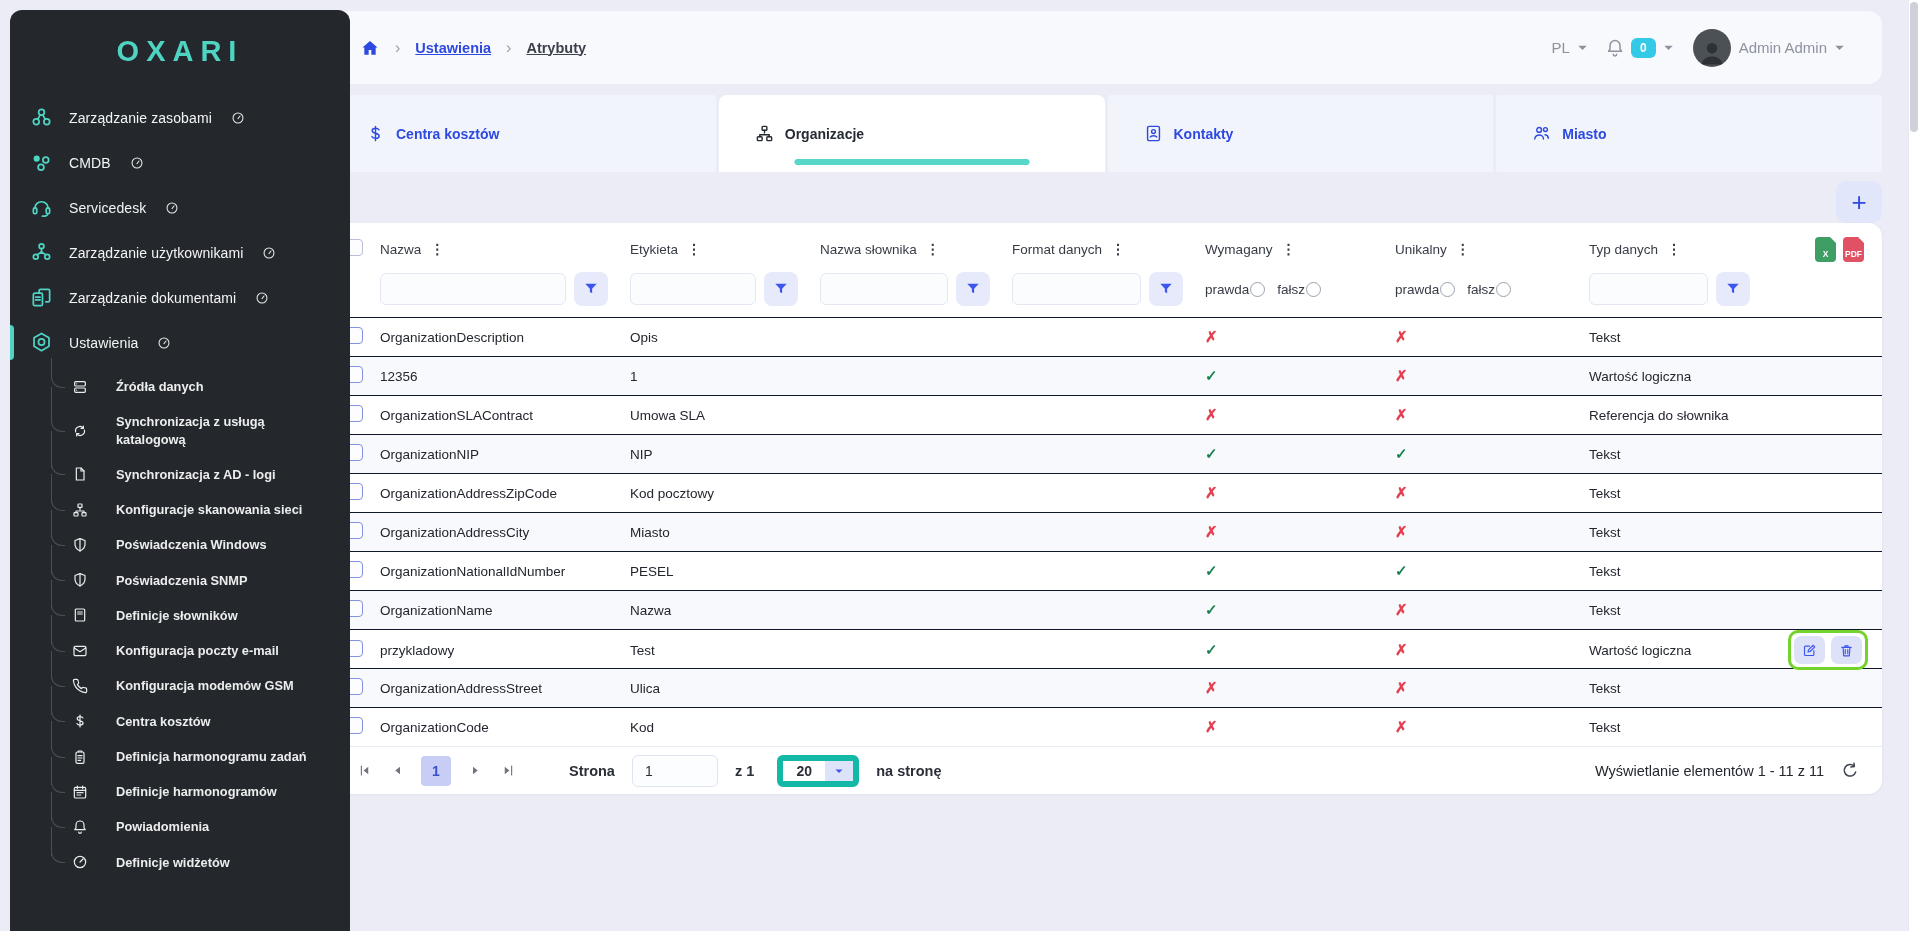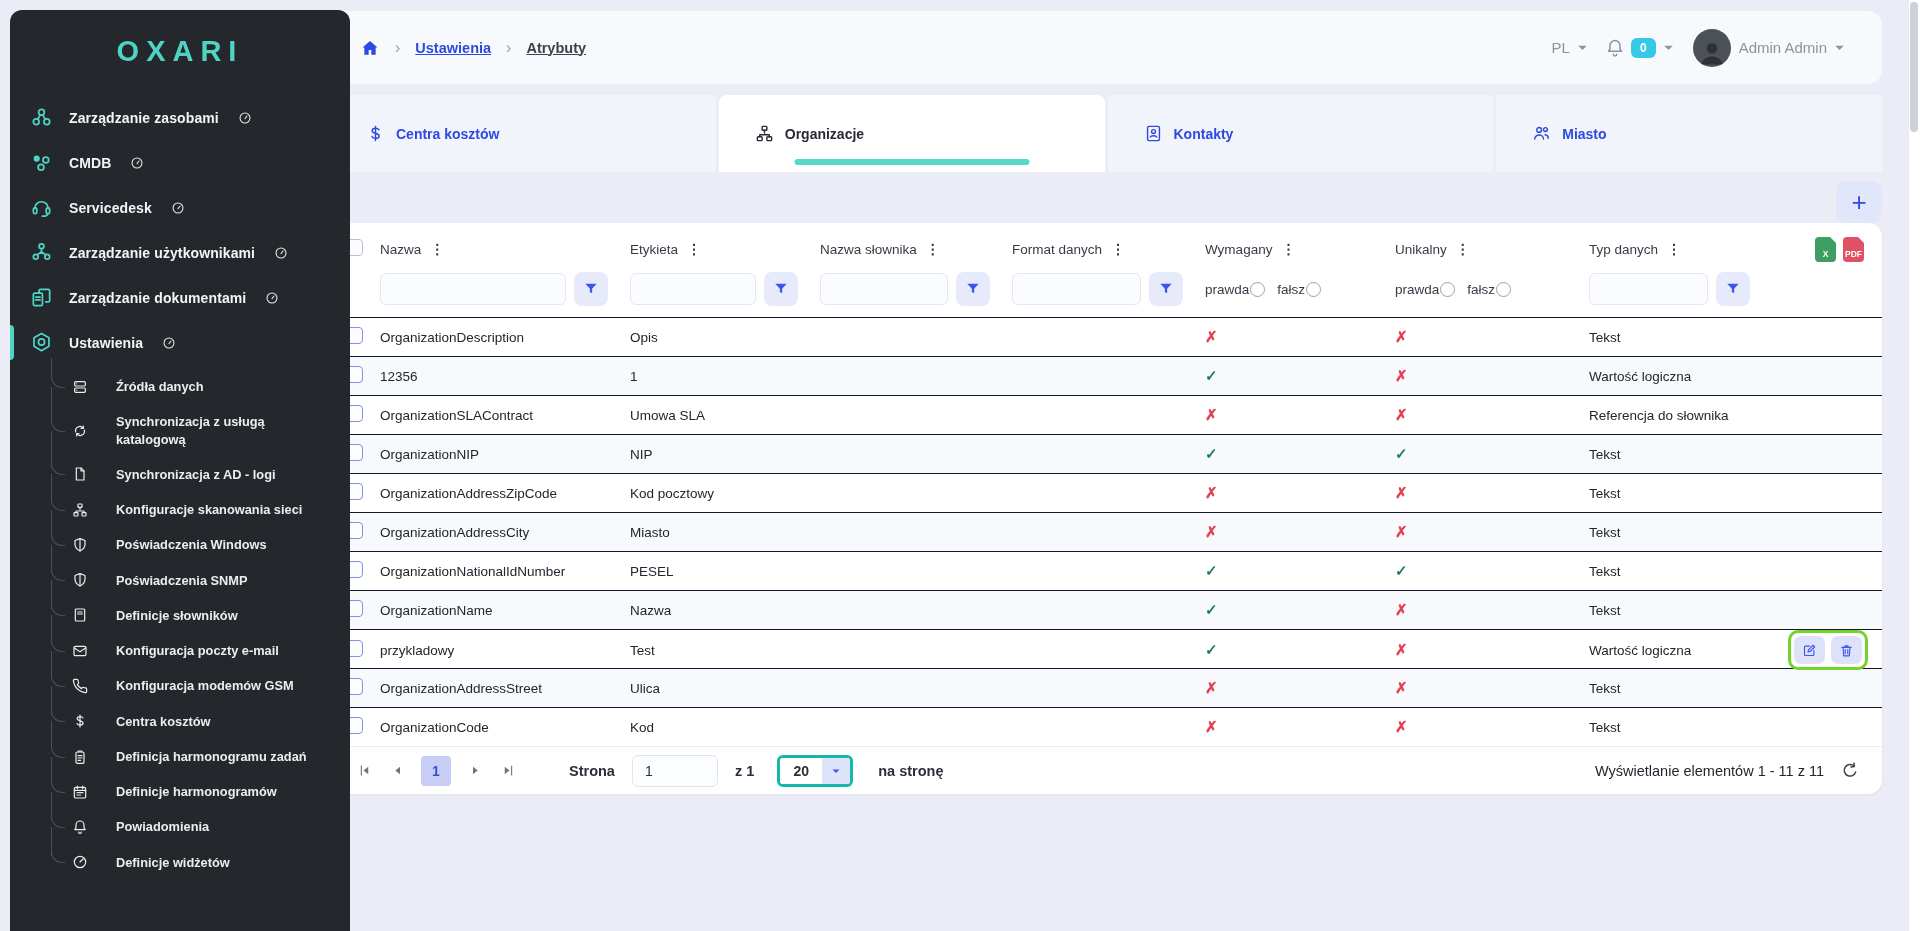--- a/index.html
+++ b/index.html
@@ -17,7 +17,7 @@
   .logo{color:#4fd4c4;font-size:29px;font-weight:700;letter-spacing:7px;text-align:center;padding:25px 0 27px}
   .side-item{display:flex;align-items:center;gap:16px;padding:11px 20px;position:relative;cursor:pointer}
   .side-item .icon{width:23px;height:23px;color:#4fd4c4}
-  .side-item .lbl{color:#f3f4f5;font-size:14px;font-weight:700;letter-spacing:.1px}
+  .side-item .lbl{color:#f3f4f5;font-size:14px;font-weight:400;letter-spacing:.1px}
   .side-item .gauge{width:14px;height:14px;color:#e9eaeb;margin-left:3px}
   .side-item.active::before{content:'';position:absolute;left:0;top:5px;bottom:5px;width:4px;background:#4fd4c4;border-radius:0 4px 4px 0}
   .sub-list{padding:4px 0 0 36px}

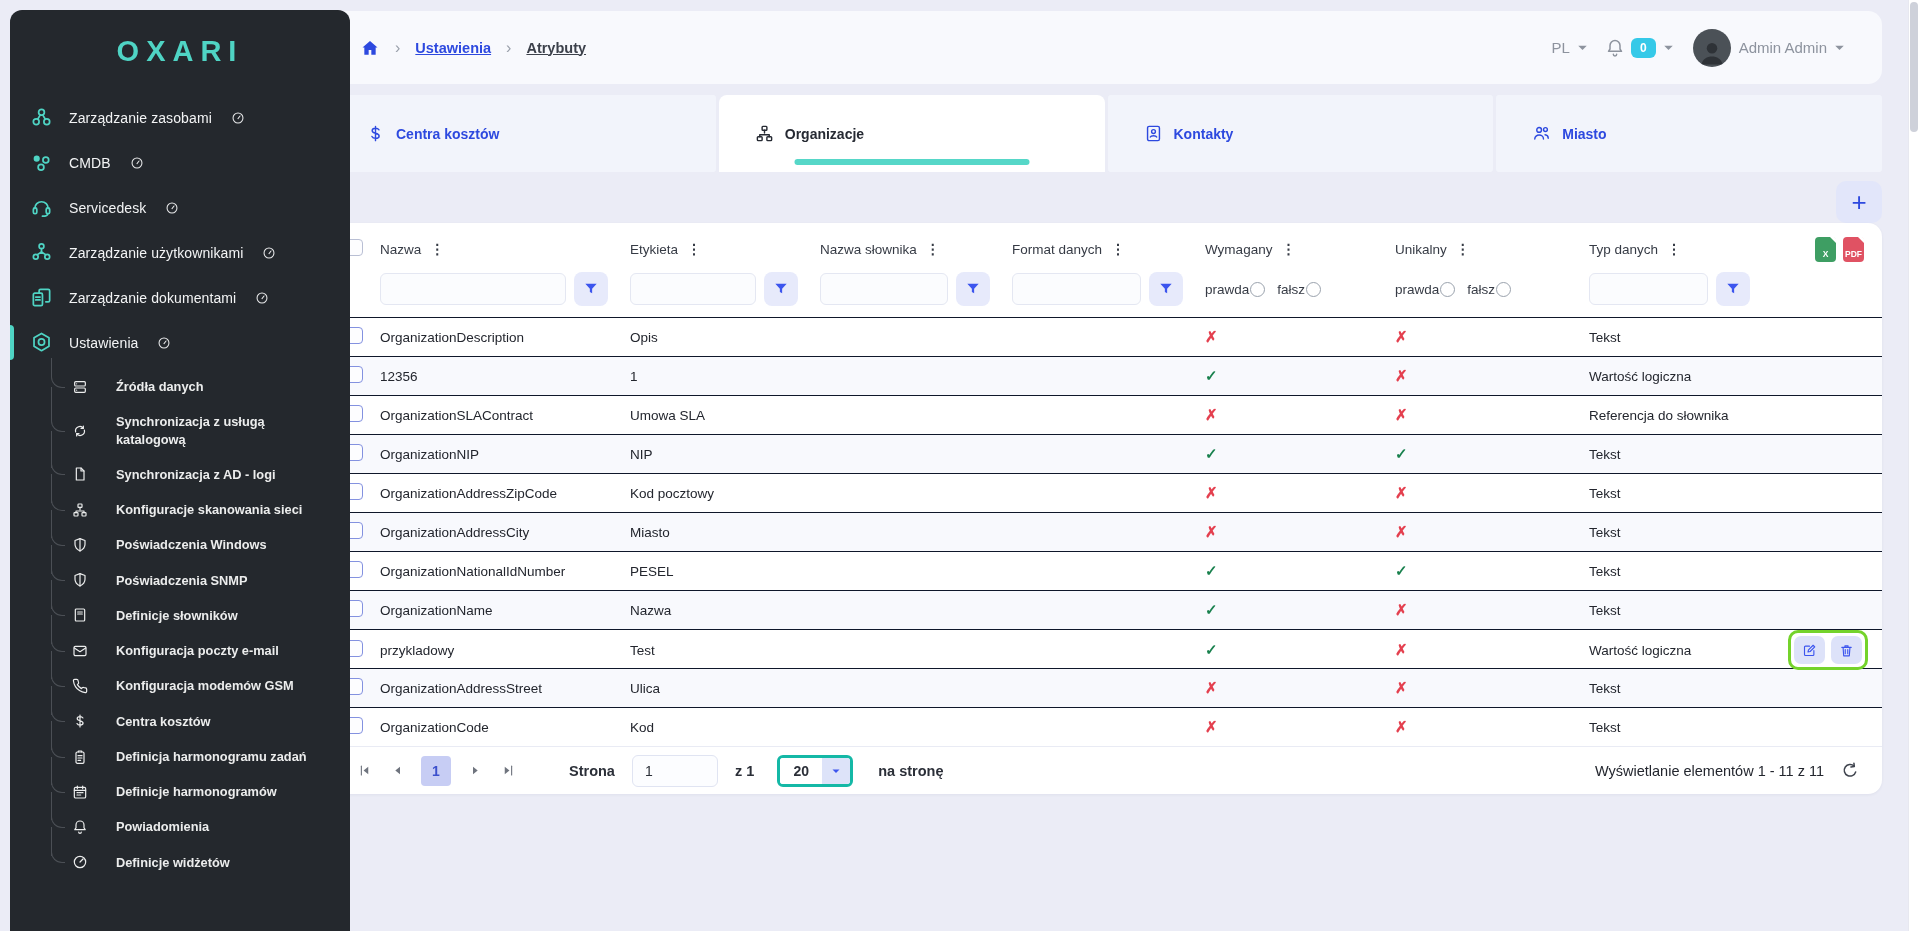--- a/index.html
+++ b/index.html
@@ -96,7 +96,7 @@
   .pg-label{font-size:14.5px;font-weight:700;color:#2b2f38}
   .pg-label.first{margin-left:40px}
   .pg-input{width:86px;height:32px;border:1px solid #e0e4f2;border-radius:6px;background:#fcfdff;padding:0 12px;font-size:14px;color:#2b2f38;outline:none;font-family:inherit;margin:0 8px}
-  .pg-size{display:flex;height:32px;border:3px solid #14b8a6;border-radius:6px;overflow:hidden;cursor:pointer;margin:0 16px 0 14px}
+  .pg-size{display:flex;height:32px;border:6px solid #14b8a6;border-radius:6px;overflow:hidden;cursor:pointer;margin:0 8px 0 14px}
   .pg-size .val{width:42px;background:#fff;display:flex;align-items:center;justify-content:center;font-size:14px;font-weight:600;color:#2b2f38}
   .pg-size .arrow{width:28px;background:#dde3f9;color:#3c55ee;display:flex;align-items:center;justify-content:center}
   .pg-size .arrow svg{width:14px;height:14px}

